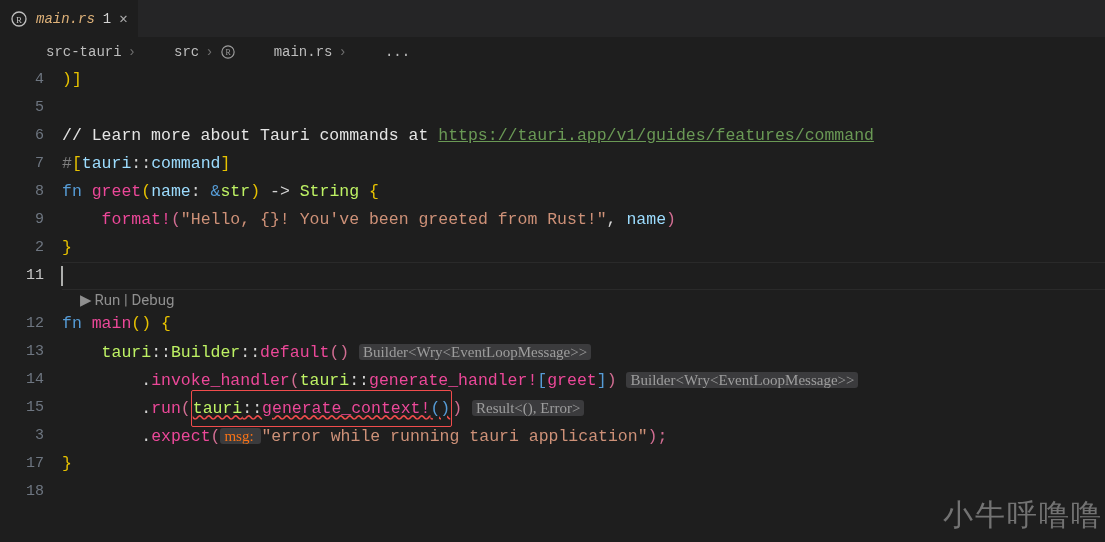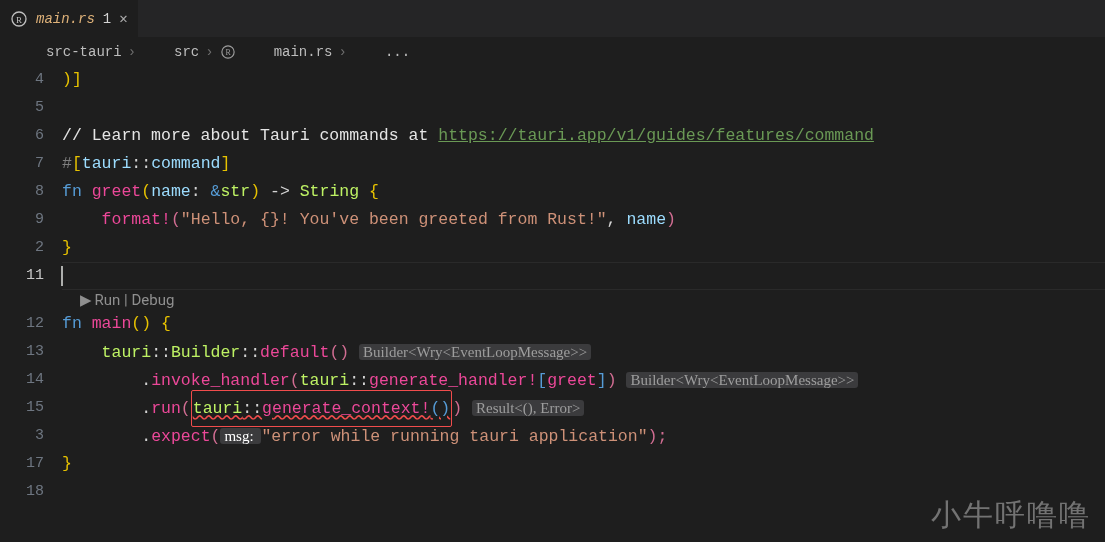--- a/index.html
+++ b/index.html
@@ -130,7 +130,7 @@
     font-family: Liberation Serif, serif;
   }
   .hint-param {
-    color: #ffffff;
+    color: #f97316;
   }
   .err-highlight {
     border: 1px solid #f14c4c;

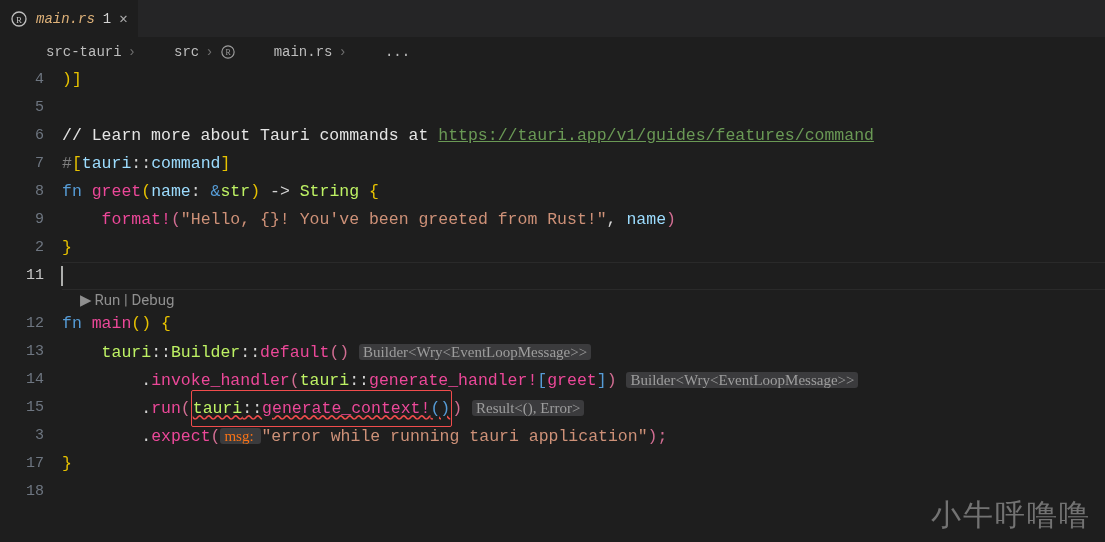--- a/index.html
+++ b/index.html
@@ -144,7 +144,7 @@
   }
   .watermark {
     position: absolute;
-    right: 14px;
+    right: 2px;
     bottom: 6px;
     font-family: 'KaiTi', 'STKaiti', serif;
     font-size: 30px;

